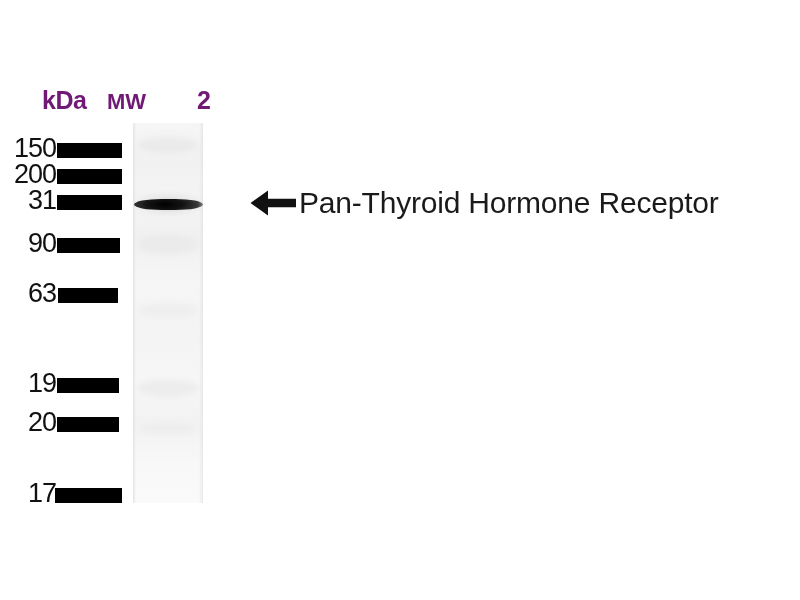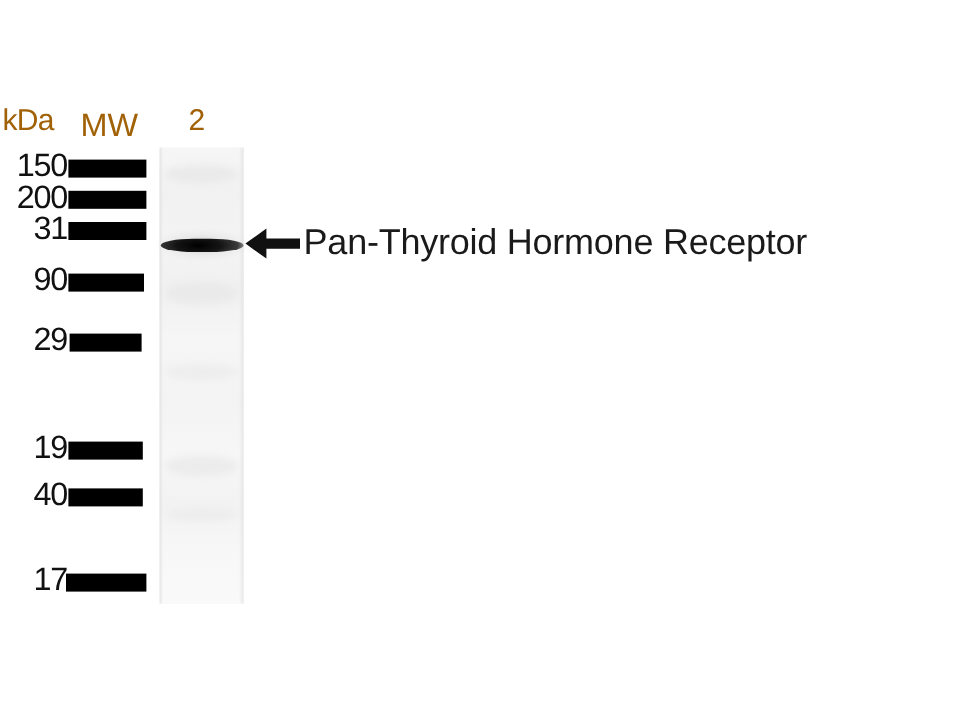--- a/index.html
+++ b/index.html
@@ -29,10 +29,11 @@
   
   .col-header {
     position: absolute;
-    font-weight: normal;
-    color: #a16207;
+    font-weight: bold;
+    color: #701a75;
     white-space: nowrap;
     line-height: 1;
+    margin-left: 40px;
   }
   #header-kda {
     left: 2px;

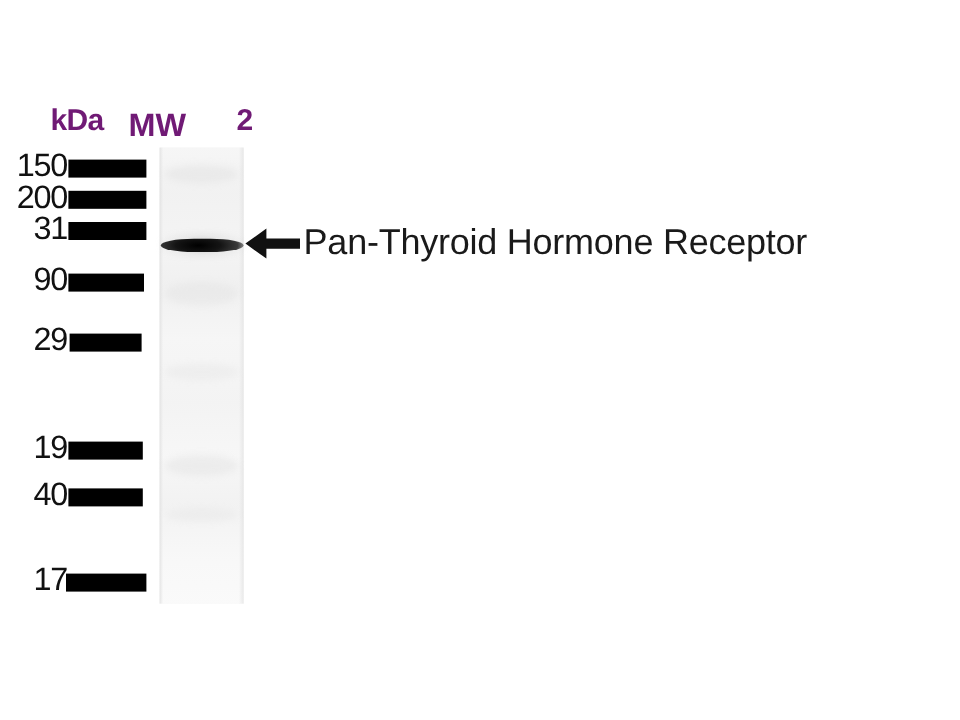--- a/index.html
+++ b/index.html
@@ -44,7 +44,7 @@
   #header-mw {
     left: 67px;
     top: 91px;
-    font-size: 27px;
+    font-size: 22px;
     letter-spacing: 0px;
   }
   #header-lane2 {

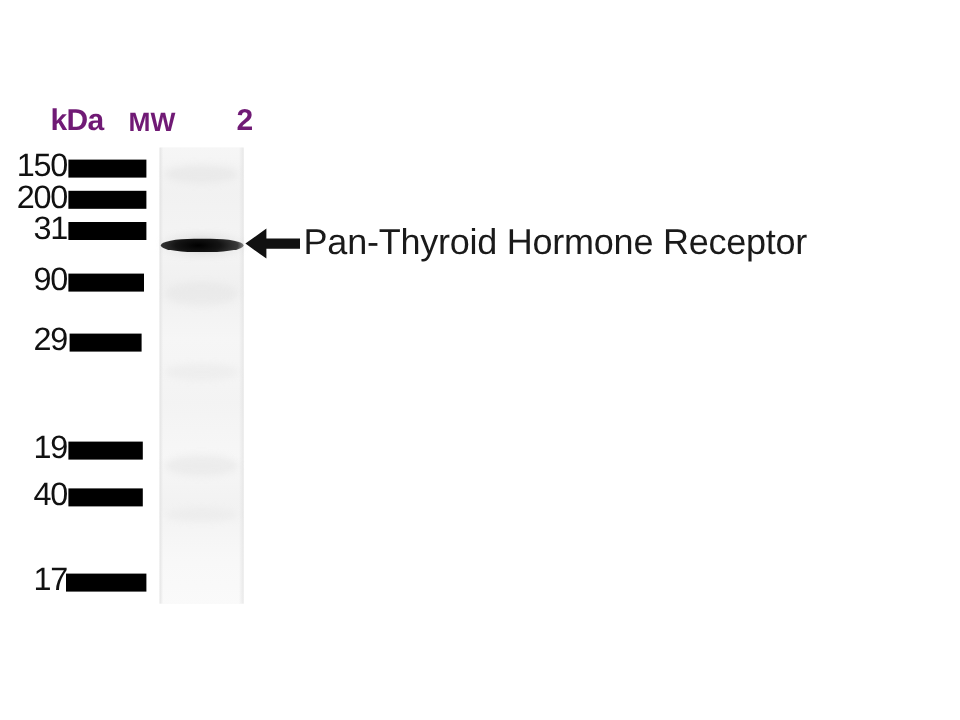--- a/index.html
+++ b/index.html
@@ -57,7 +57,7 @@
   #ladder {
     position: absolute;
     left: 0;
-    top: 0;
+    top: 10px;
     width: 130px;
     height: 584px;
   }

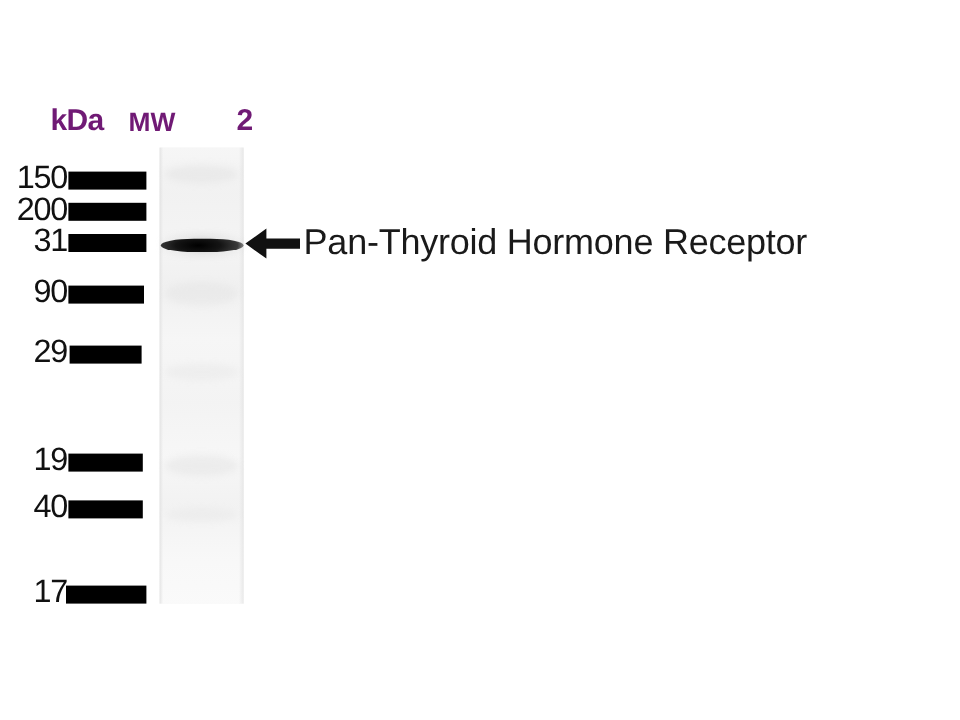--- a/index.html
+++ b/index.html
@@ -160,6 +160,7 @@
     display: flex;
     align-items: center;
     white-space: nowrap;
+    padding-left: 46px;
   }
   #annotation-arrow-icon {
     display: block;

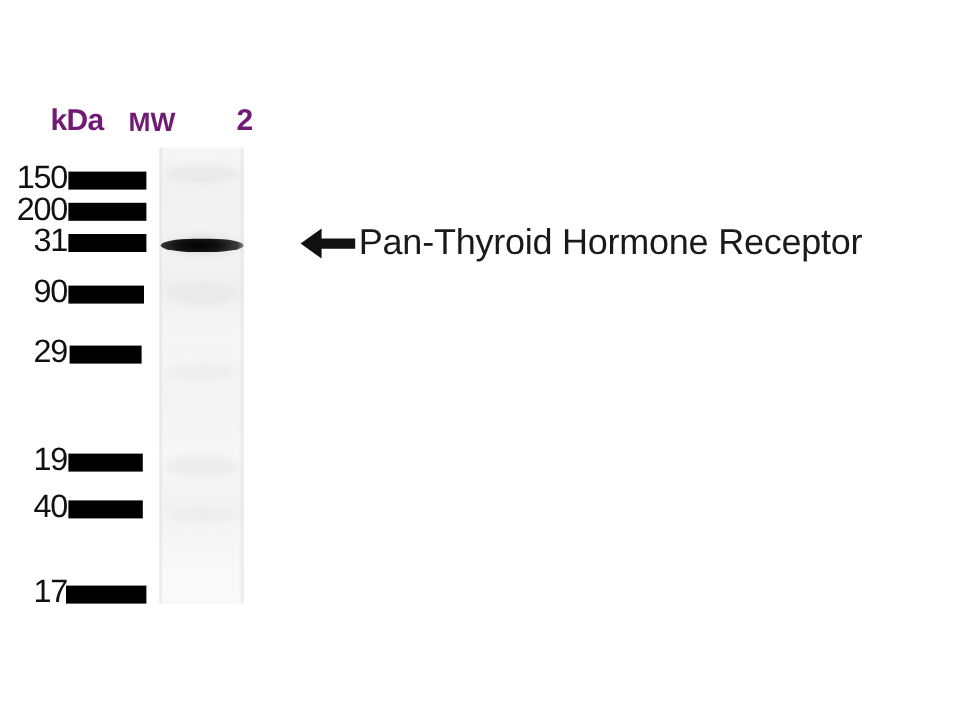--- a/index.html
+++ b/index.html
@@ -205,7 +205,7 @@
         <span class="ladder-bar" style="left: 57px; width: 63px;"></span>
       </div>
       <div class="ladder-row" style="top: 286px;">
-        <span class="ladder-label">29</span>
+        <span class="ladder-label">63</span>
         <span class="ladder-bar" style="left: 58px; width: 60px;"></span>
       </div>
       <div class="ladder-row" style="top: 376px;">

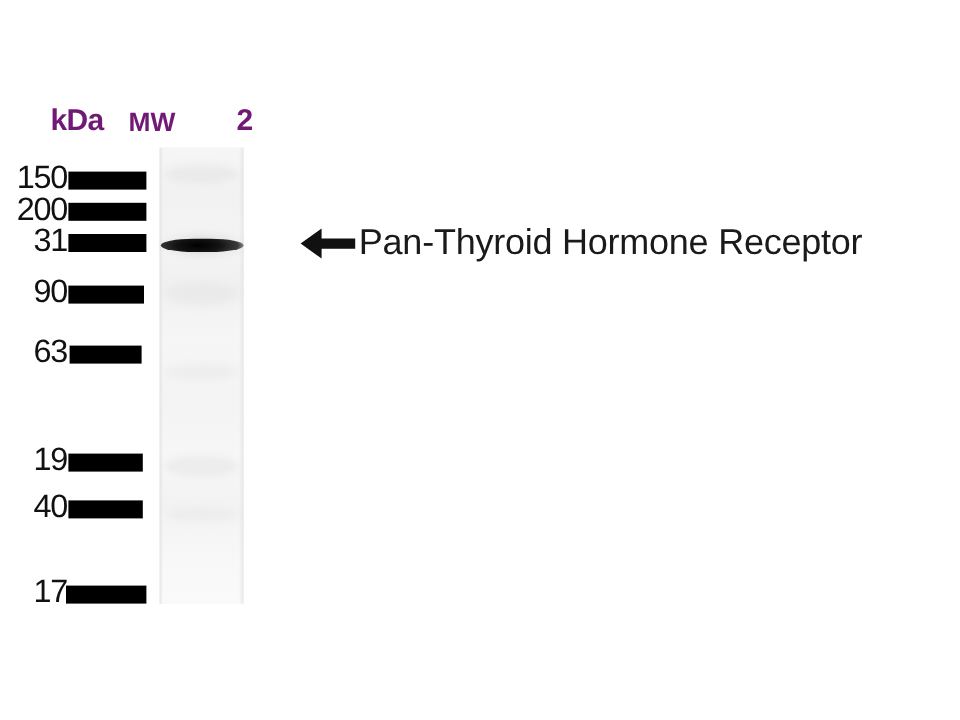--- a/index.html
+++ b/index.html
@@ -213,7 +213,7 @@
         <span class="ladder-bar" style="left: 57px; width: 62px;"></span>
       </div>
       <div class="ladder-row" style="top: 415px;">
-        <span class="ladder-label">40</span>
+        <span class="ladder-label">20</span>
         <span class="ladder-bar" style="left: 57px; width: 62px;"></span>
       </div>
       <div class="ladder-row" style="top: 486px;">

